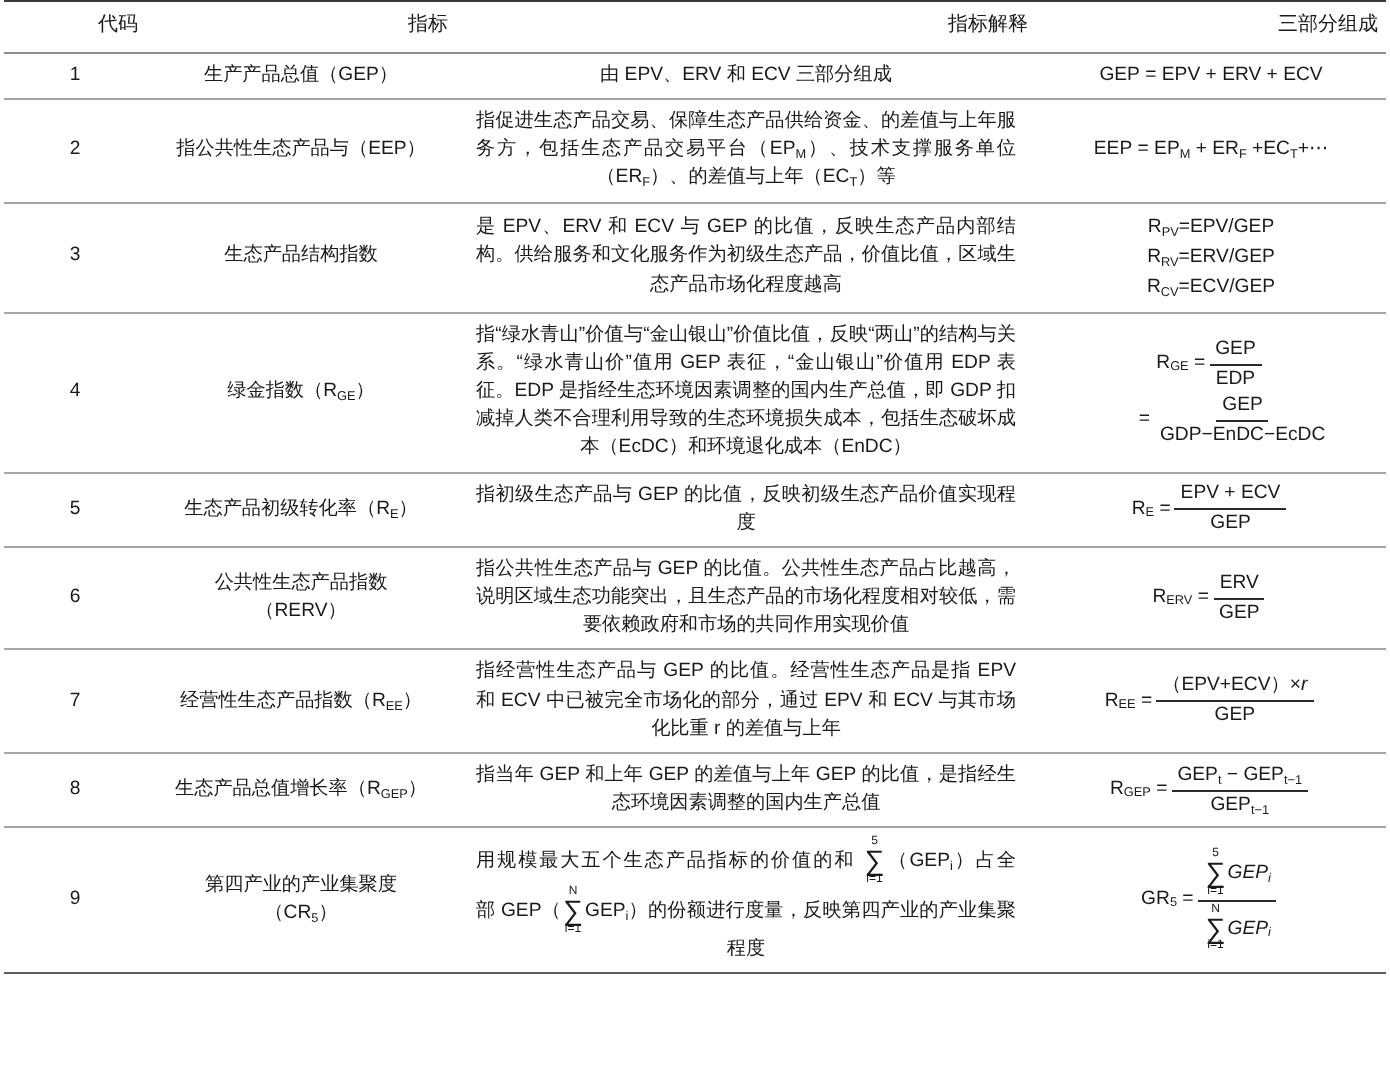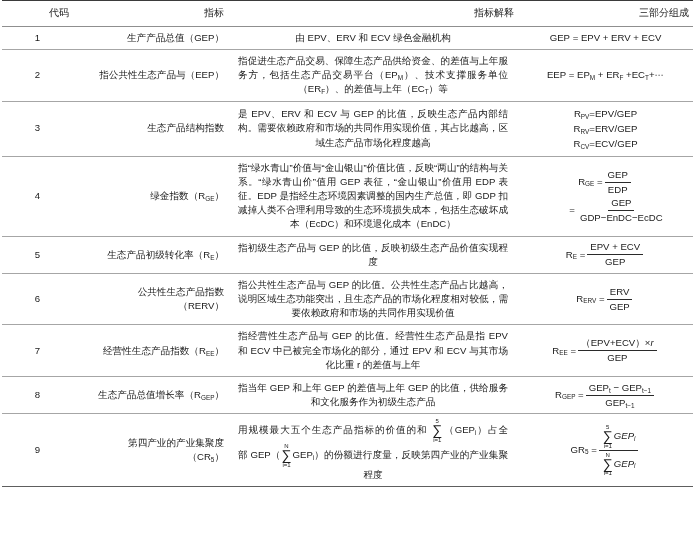--- a/index.html
+++ b/index.html
@@ -61,7 +61,7 @@
   }
   
   .col-code   { width: 63px;  text-align: center; }
-  .col-ind    { width: 147px; text-align: right; border-left: 1px solid #a6a6a6; }
+  .col-ind    { width: 147px; text-align: center; border-left: 1px solid #a6a6a6; }
   .col-expl   { width: 282px; text-align: center; border-left: 1px solid #a6a6a6; }
   .col-formula{ width: 167px; text-align: center; border-left: 1px solid #a6a6a6; }
 

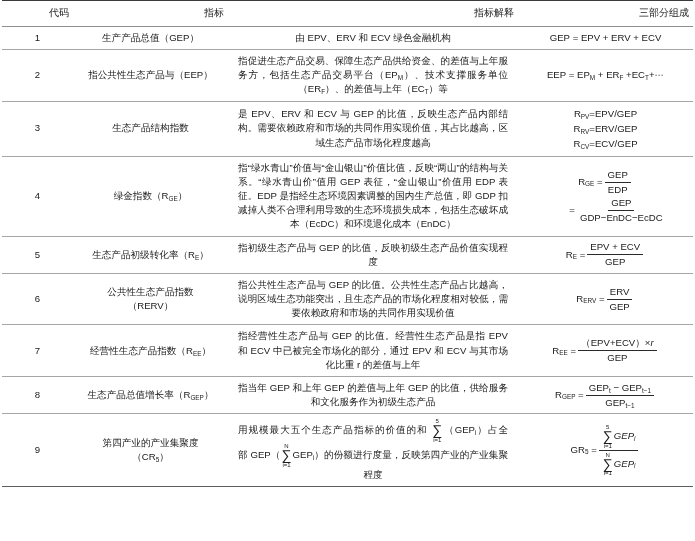--- a/index.html
+++ b/index.html
@@ -145,7 +145,7 @@
       <tr>
         <td class="col-code">1</td>
         <td class="col-ind">生产产品总值（GEP）</td>
-        <td class="col-expl">由 EPV、ERV 和 ECV 绿色金融机构</td>
+        <td class="col-expl">由 EPV、ERV 和 ECV 三部分组成</td>
         <td class="col-formula">
           <span class="f nowrap">
             <span>GEP</span>&nbsp;<span>=</span>&nbsp;<span>EPV</span>&nbsp;<span>+</span>&nbsp;<span>ERV</span>&nbsp;<span>+</span>&nbsp;<span>ECV</span>

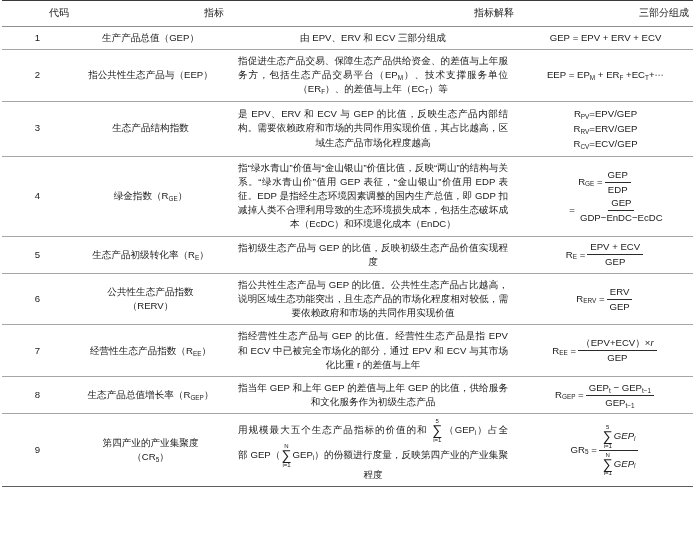--- a/index.html
+++ b/index.html
@@ -170,7 +170,7 @@
         <td class="col-code">3</td>
         <td class="col-ind">生态产品结构指数</td>
         <td class="col-expl">
-          <span class="expl-text just">是 EPV、ERV 和 ECV 与 GEP 的比值，反映生态产品内部结构。需要依赖政府和市场的共同作用实现价值，其占比越高，区域生态产品市场化程度越高</span>
+          <span class="expl-text just">是 EPV、ERV 和 ECV 与 GEP 的比值，反映生态产品内部结构。供给服务和文化服务作为初级生态产品，价值比值，区域生态产品市场化程度越高</span>
         </td>
         <td class="col-formula">
           <span class="fline f">

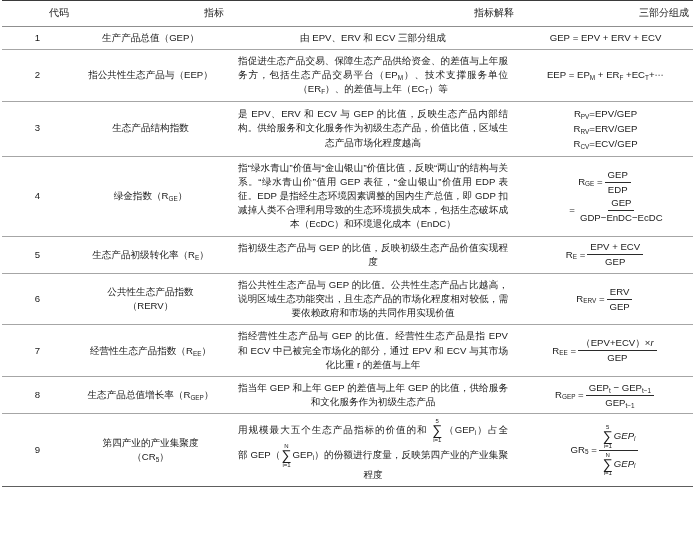--- a/index.html
+++ b/index.html
@@ -276,7 +276,7 @@
           <span>生态产品总值增长率（<span>R</span><sub>GEP</sub>）</span>
         </td>
         <td class="col-expl">
-          <span class="expl-text just">指当年 GEP 和上年 GEP 的差值与上年 GEP 的比值，供给服务和文化服务作为初级生态产品</span>
+          <span class="expl-text just">指当年 GEP 和上年 GEP 的差值与上年 GEP 的比值，是指经生态环境因素调整的国内生产总值</span>
         </td>
         <td class="col-formula">
           <span class="f">

